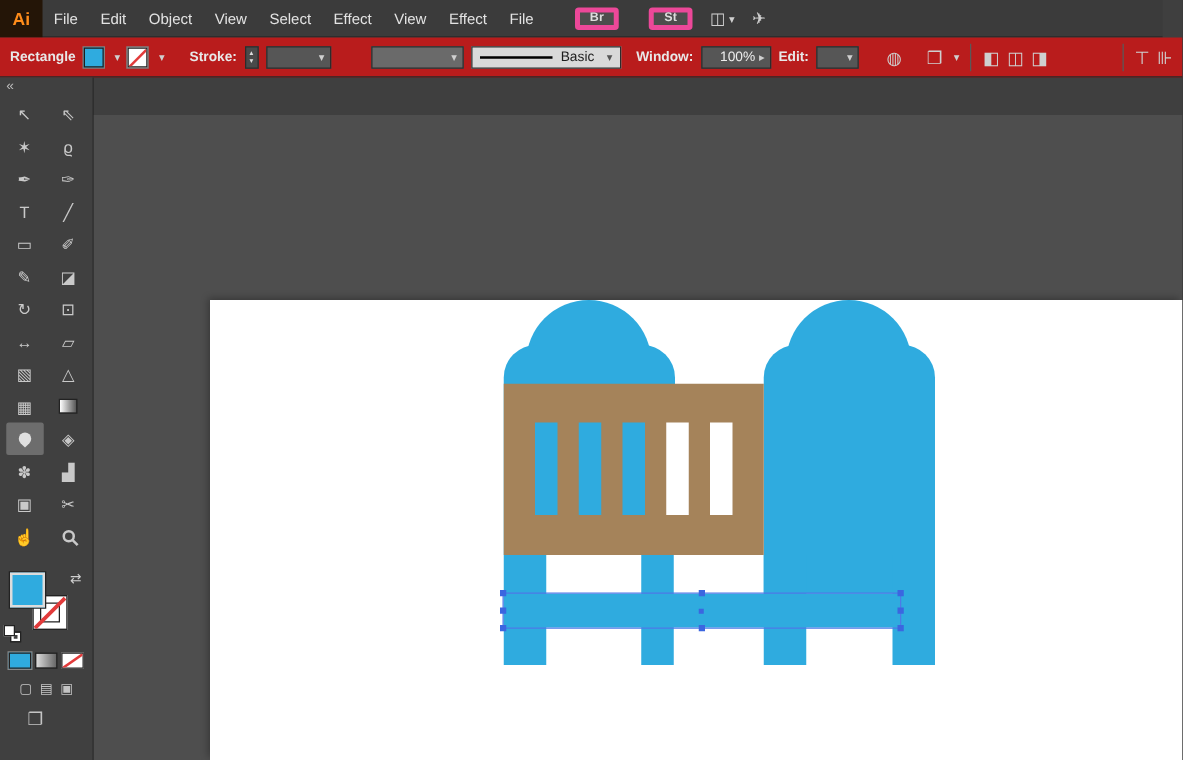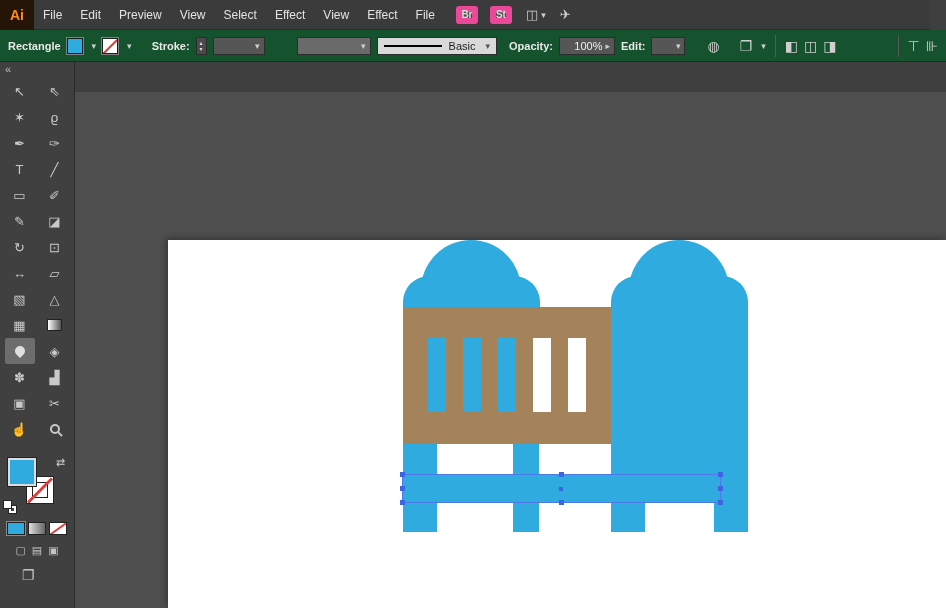--- a/index.html
+++ b/index.html
@@ -113,7 +113,7 @@
     <div class="ai-logo">Ai</div>
     <div class="menu-item">File</div>
     <div class="menu-item">Edit</div>
-    <div class="menu-item">Preview</div>
+    <div class="menu-item">Object</div>
     <div class="menu-item">View</div>
     <div class="menu-item">Select</div>
     <div class="menu-item">Effect</div>

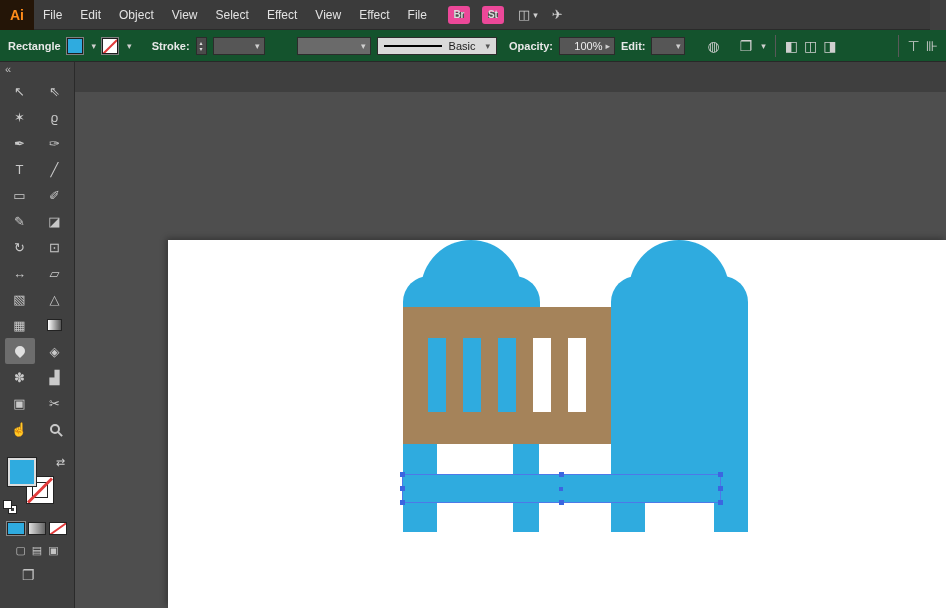--- a/index.html
+++ b/index.html
@@ -14,9 +14,9 @@
   .ai-logo { width:34px; height:30px; background:#241507; color:#ff8c1a; font-weight:bold;
              font-size:14px; display:flex; align-items:center; justify-content:center; }
   .menu-item { padding:0 9px; height:30px; display:flex; align-items:center; cursor:default; }
-  .mini-btn { width:22px; height:18px; border:6px solid #ec4899; border-radius:3px; background:#4d4d4d;
+  .mini-btn { width:35px; height:18px; border:4px solid #ec4899; border-radius:3px; background:#4d4d4d;
               color:#ddd; font-size:10px; font-weight:bold; display:flex; align-items:center;
-              justify-content:center; margin-left:12px; }
+              justify-content:center; margin-left:24px; }
   .mb-icon { color:#cfcfcf; font-size:13px; margin-left:14px; }
   .caret { font-size:9px; color:#cfcfcf; margin-left:3px; }
 

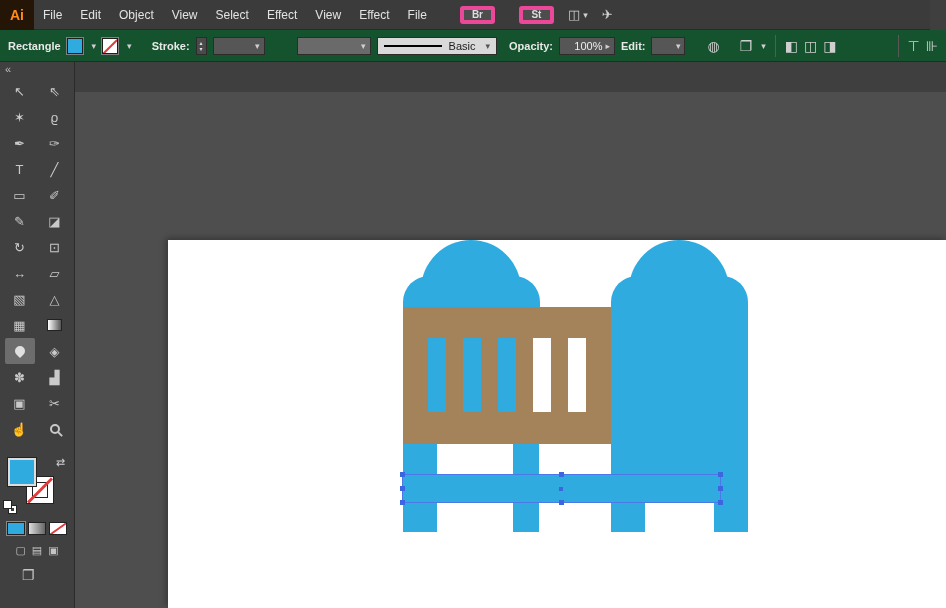--- a/index.html
+++ b/index.html
@@ -21,7 +21,7 @@
   .caret { font-size:9px; color:#cfcfcf; margin-left:3px; }
 
   
-  .controlbar { position:absolute; top:30px; left:0; right:0; height:32px; background:#14532d;
+  .controlbar { position:absolute; top:30px; left:0; right:0; height:32px; background:#b91c1c;
                 border-bottom:1px solid #282828; display:flex; align-items:center; gap:6px;
                 font-size:11px; color:#e8e8e8; padding:0 8px; overflow:hidden; }
   .cb-label { font-weight:bold; white-space:nowrap; }

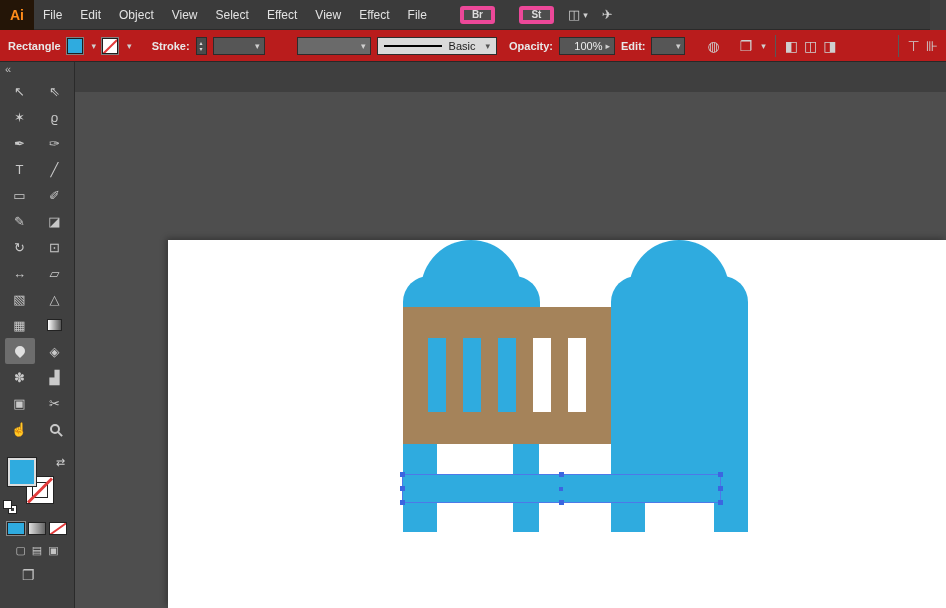--- a/index.html
+++ b/index.html
@@ -149,7 +149,7 @@
       <span>Basic</span>
       <span class="caret" style="color:#555;">▾</span>
     </div>
-    <span class="cb-label" style="margin-left:6px;">Opacity:</span>
+    <span class="cb-label" style="margin-left:6px;">Window:</span>
     <div class="field" style="width:56px; justify-content:flex-end;">
       <span>100%</span>
       <span class="caret">▸</span>

